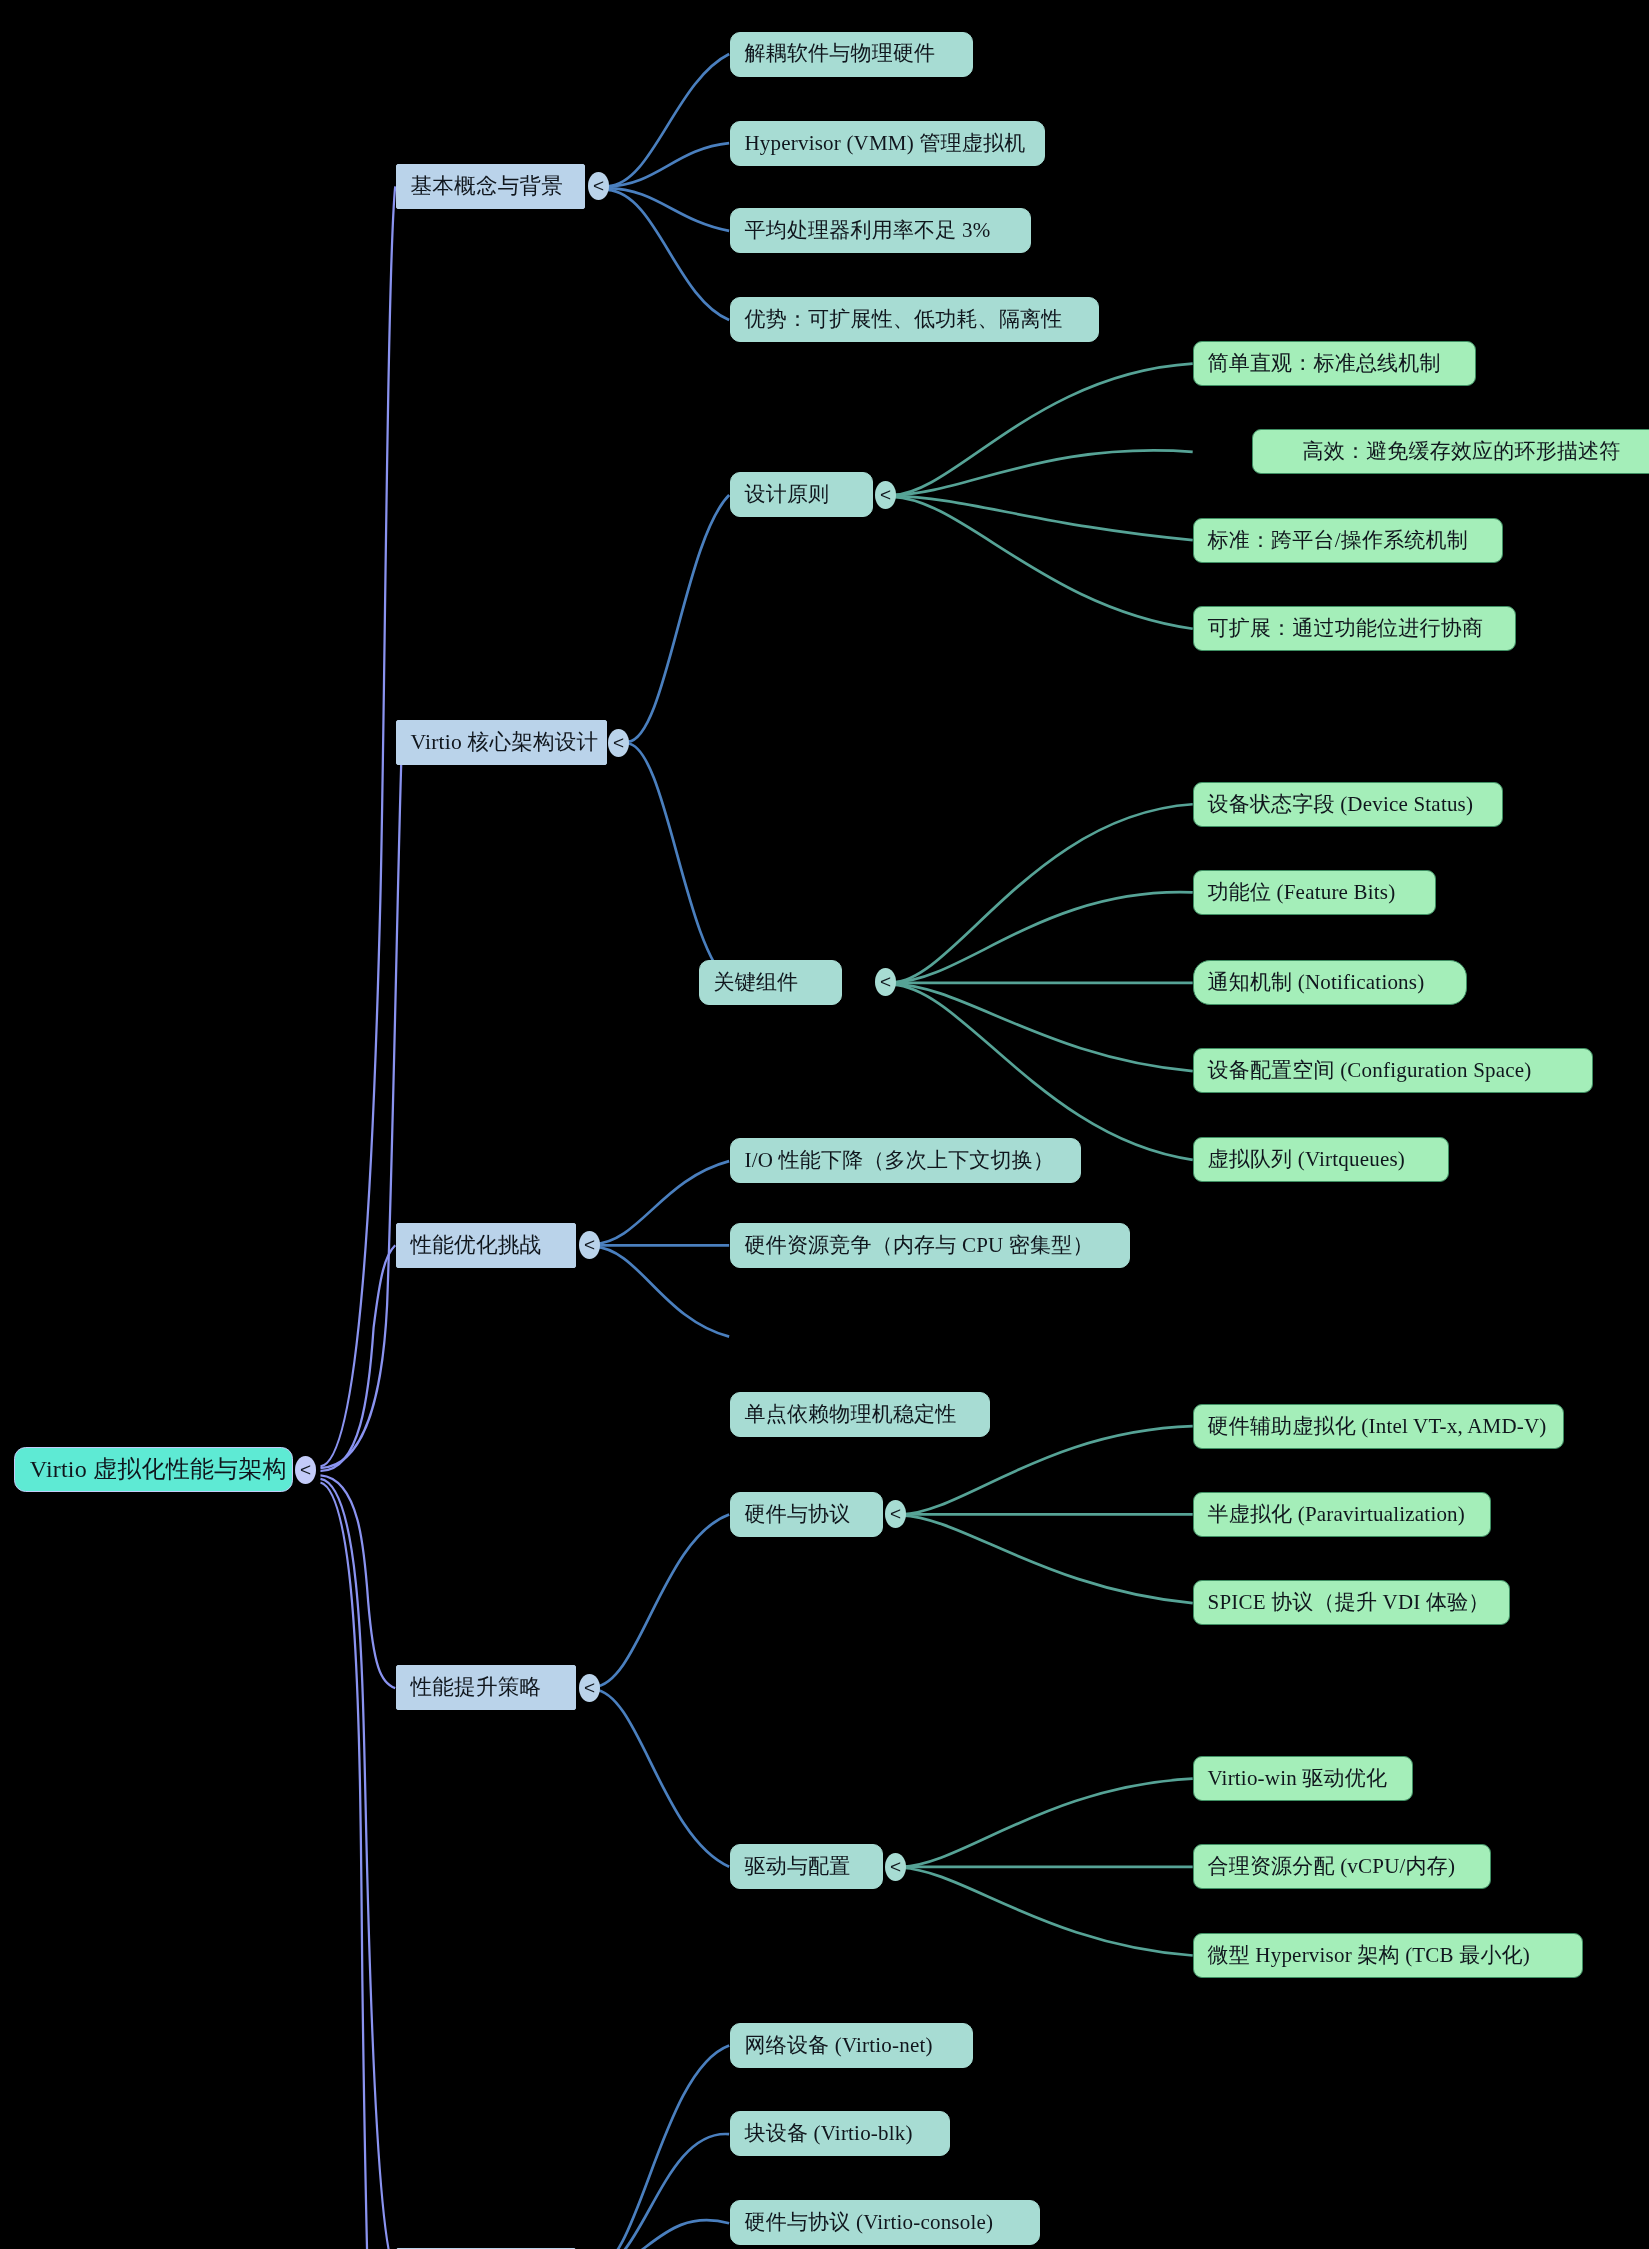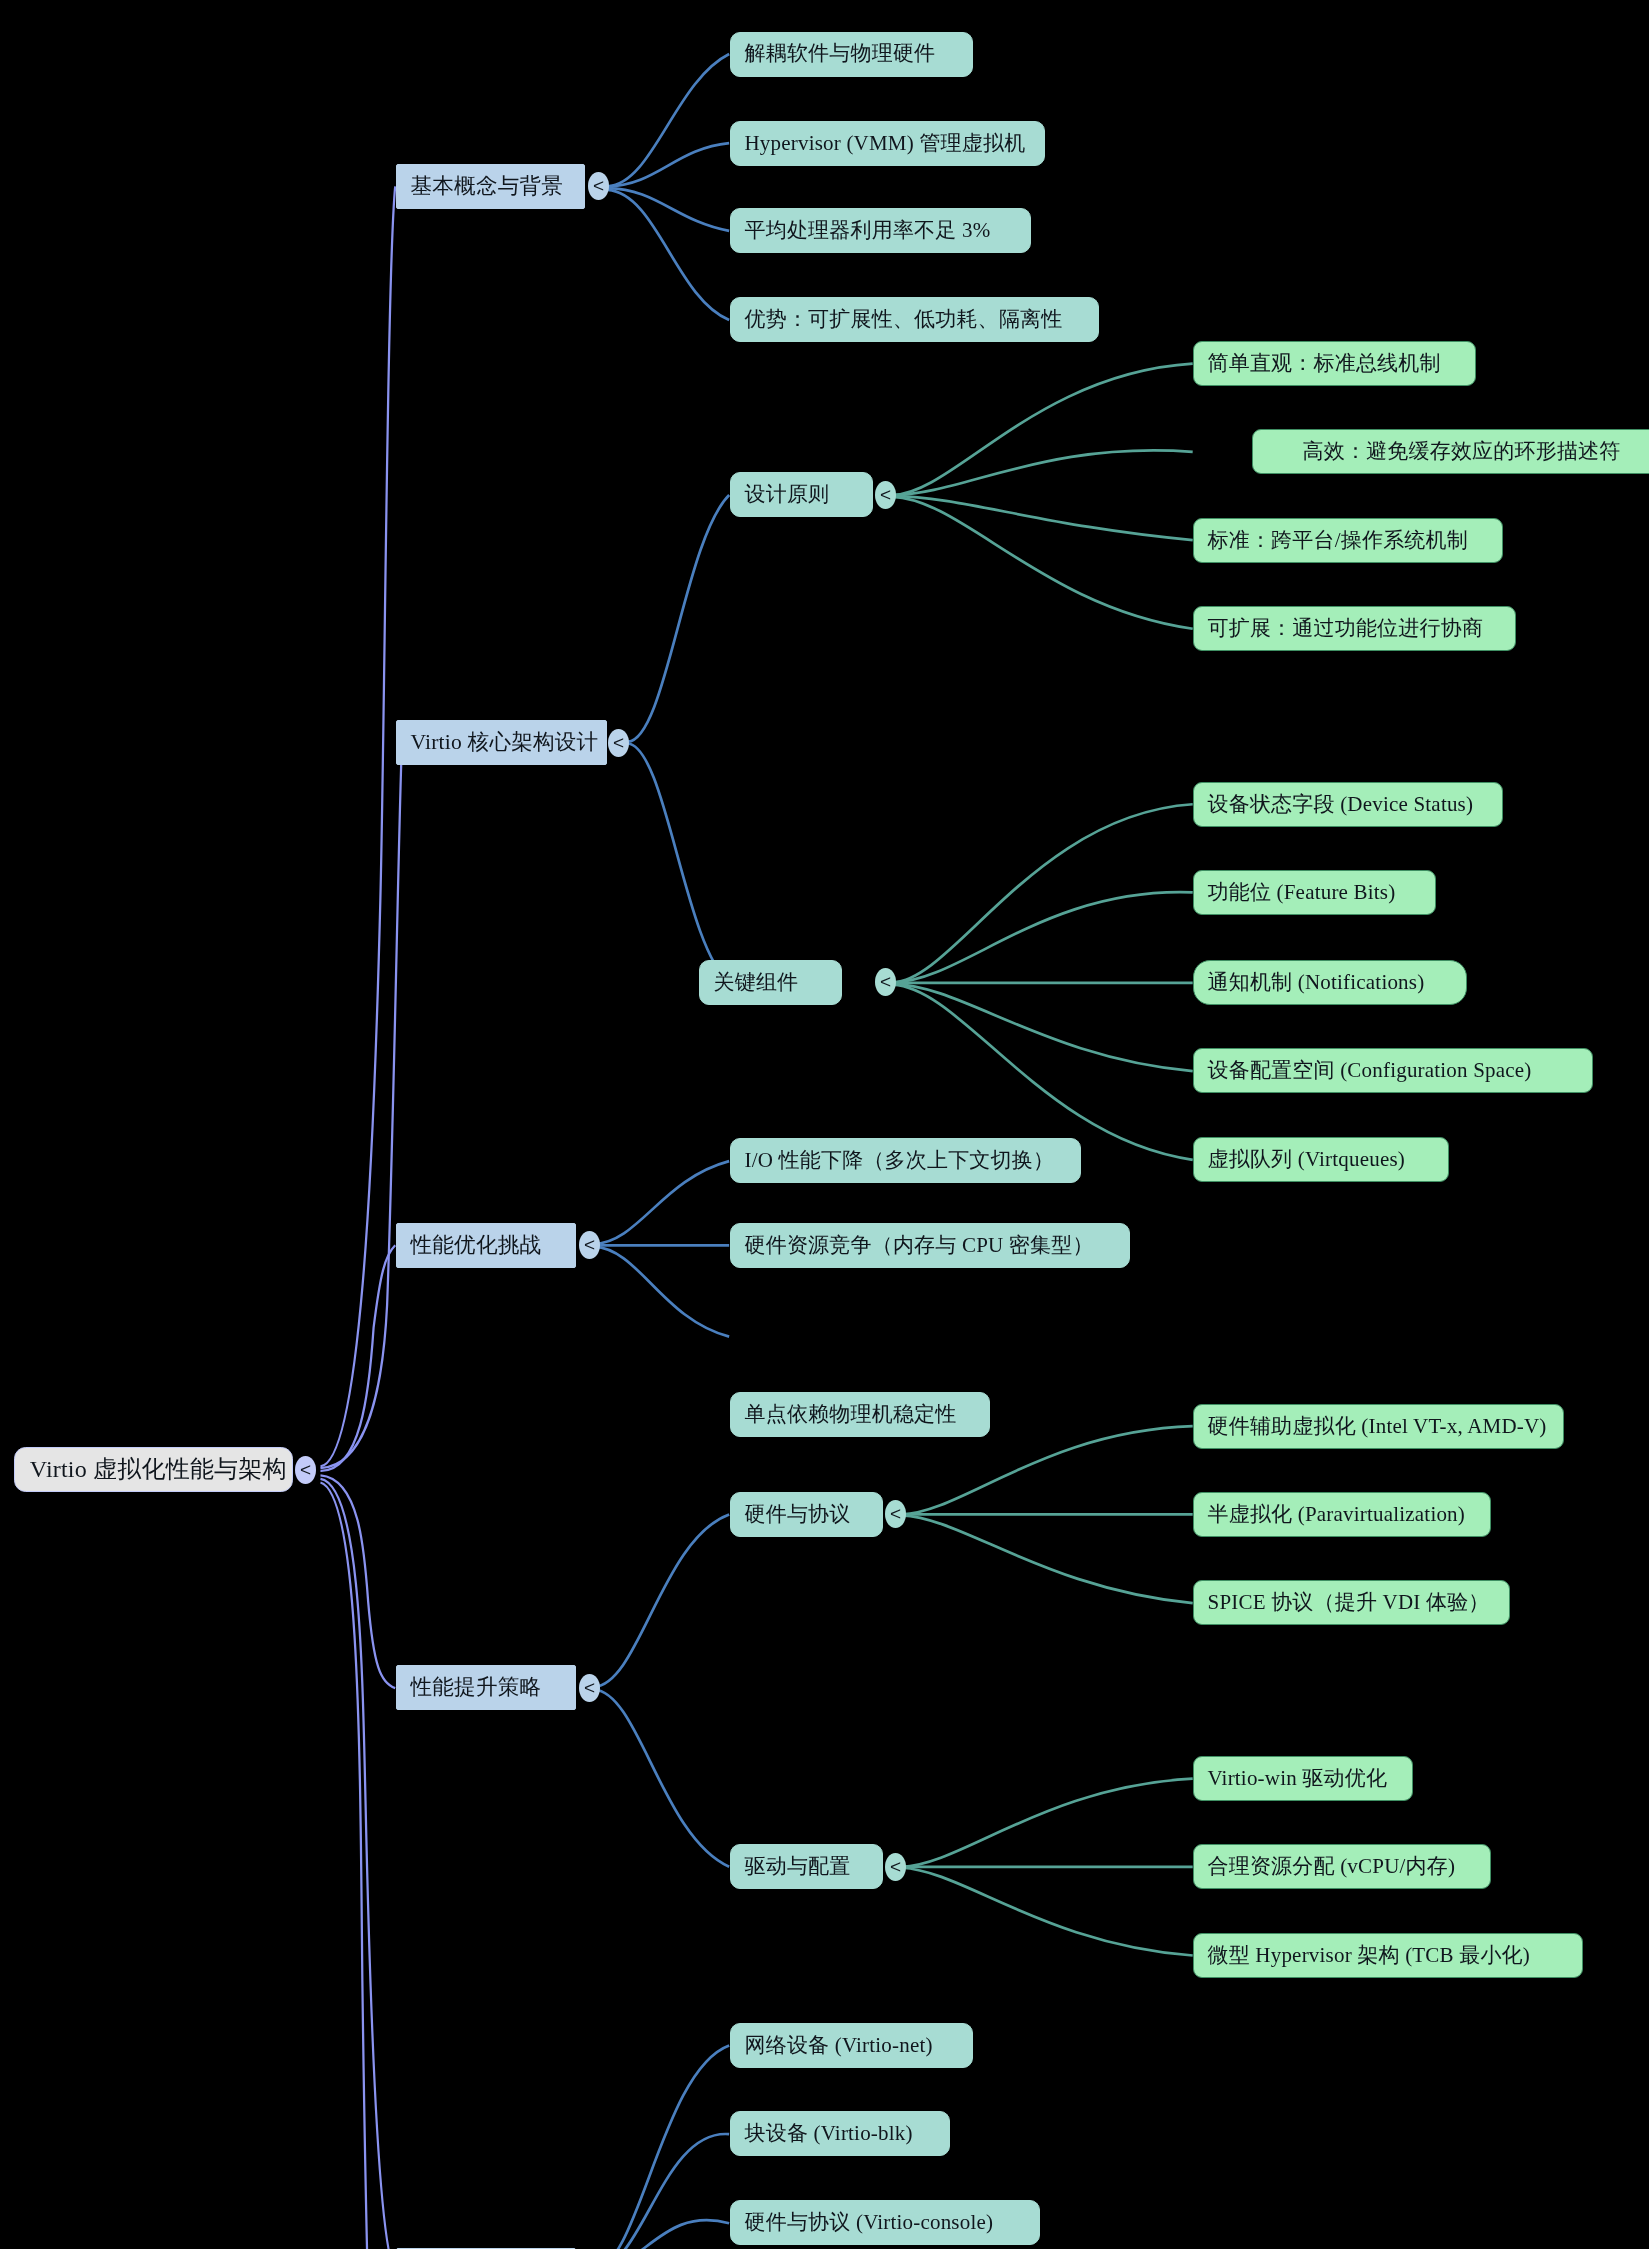--- a/index.html
+++ b/index.html
@@ -29,7 +29,7 @@
 
   
   .lvl0{
-    background:#e5e5e5;
+    background:#5eead4;
     border:0.4px solid #c3cbf9;
     font-size:24px;
     padding:0 15.3px;

